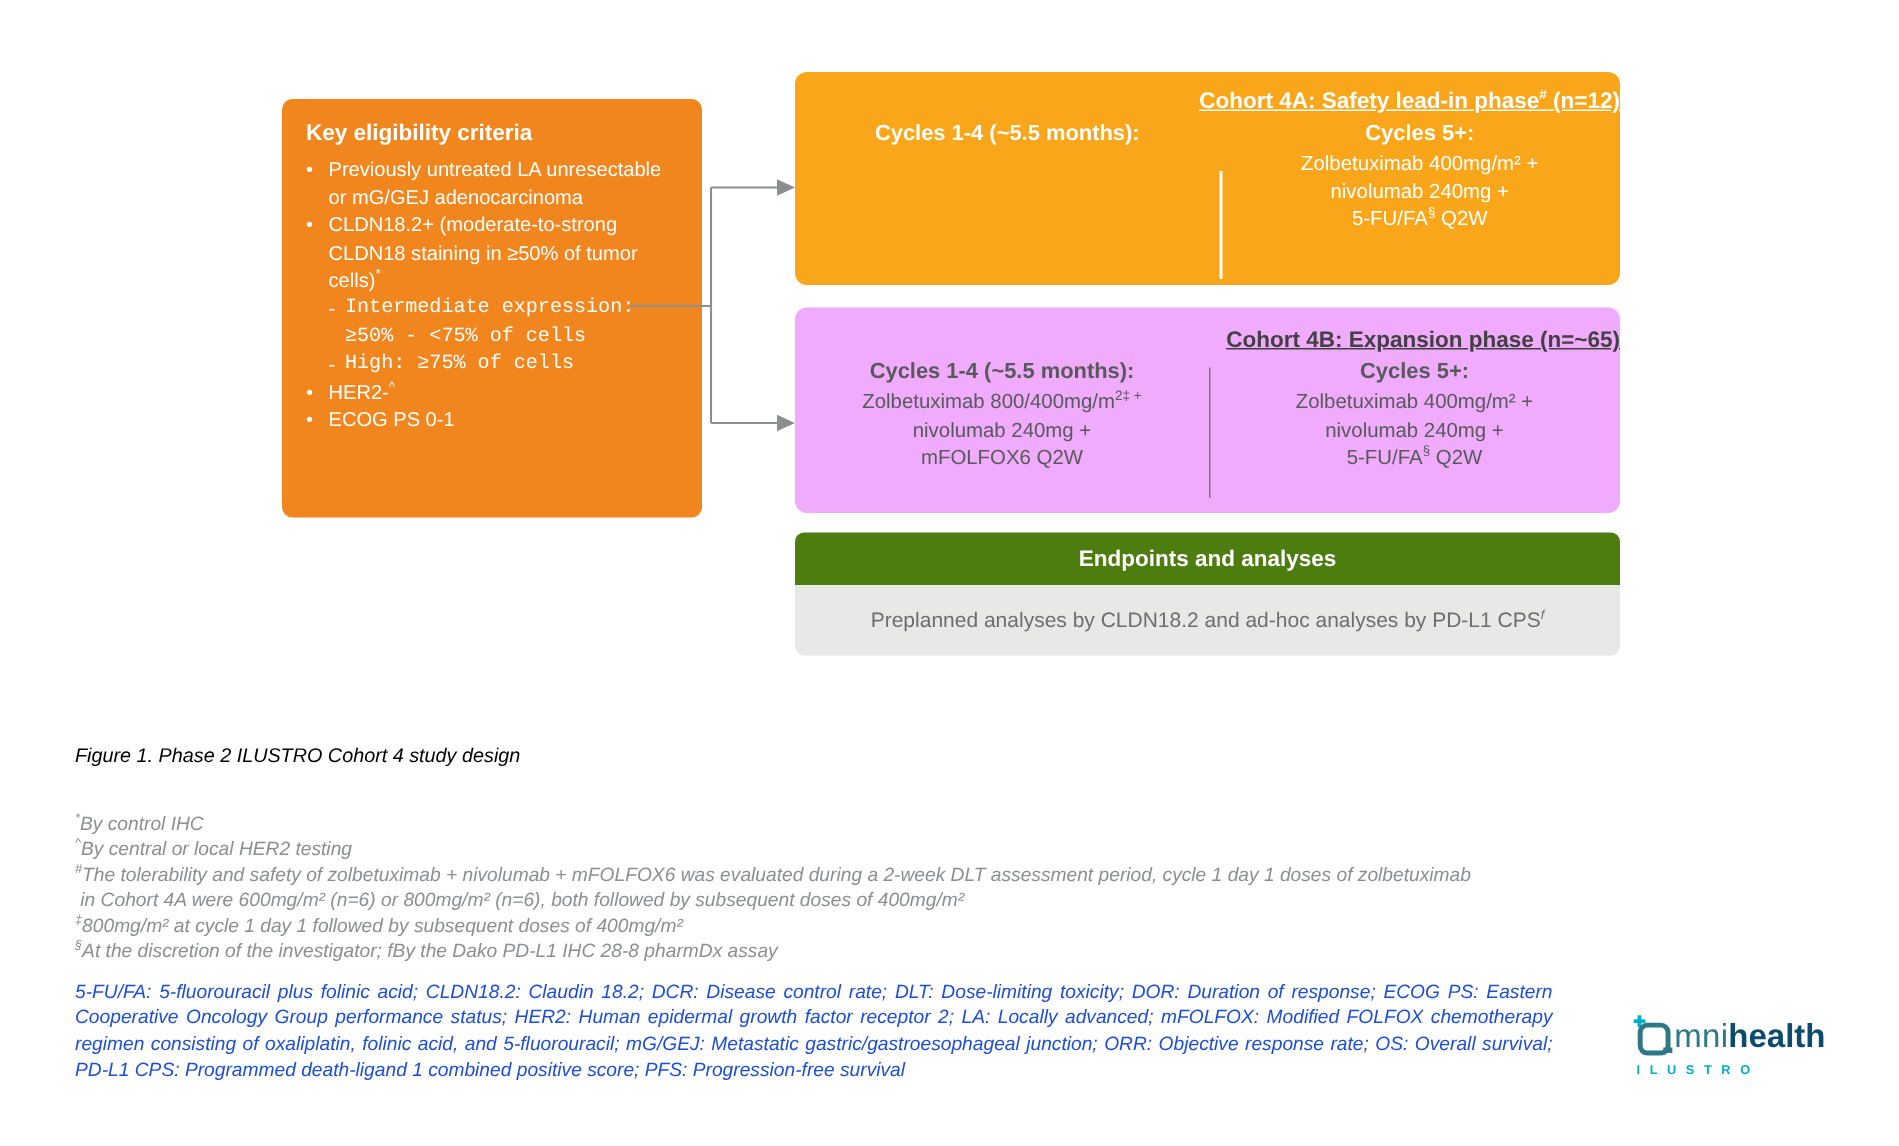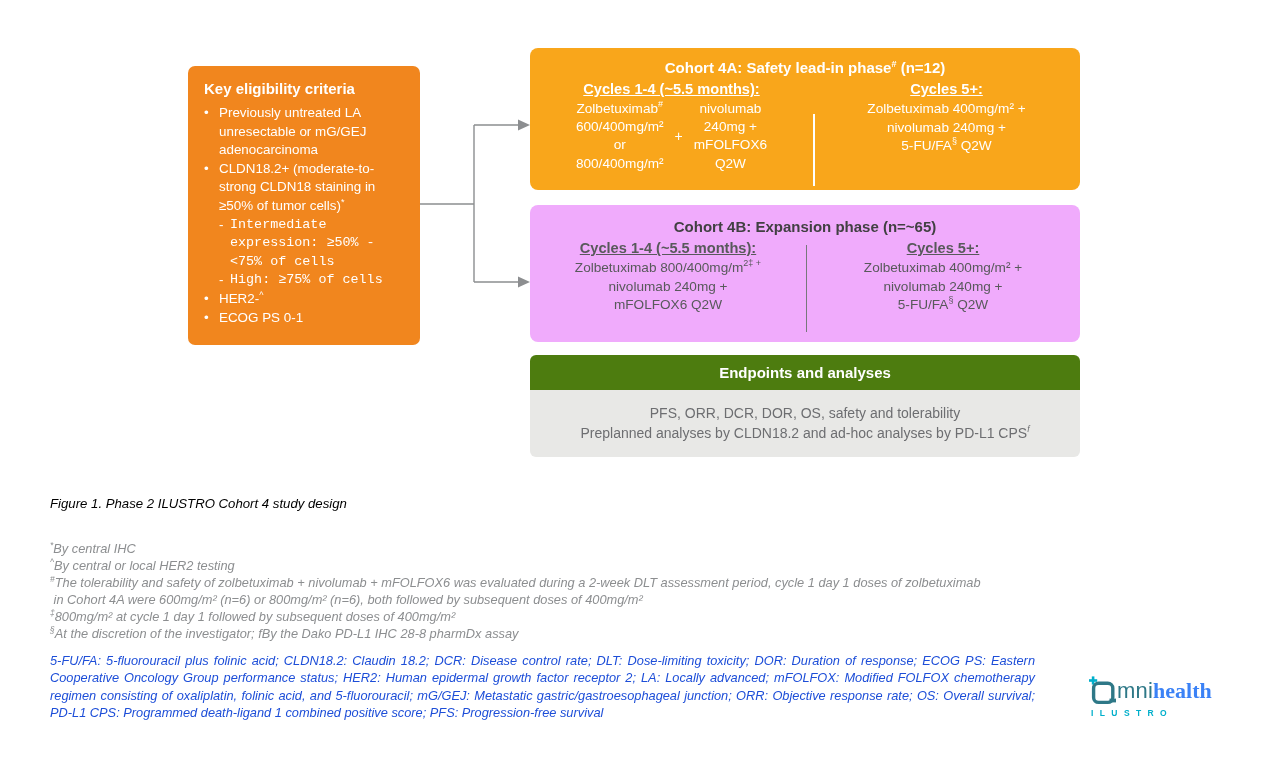--- a/index.html
+++ b/index.html
@@ -25,7 +25,7 @@
   .cohort{position:absolute;left:530px;width:550px;border-radius:8px;box-sizing:border-box;}
   .box4a{top:48px;height:142px;background:#F9A61B;color:#ffffff;}
   .box4b{top:205px;height:137px;background:#f0abfc;color:#58595B;}
-  .box-title{text-align:center;font-weight:bold;font-size:15px;padding-top:11px;}
+  .box-title{text-align:right;font-weight:bold;font-size:15px;padding-top:11px;text-decoration:underline;}
   .box4a .box-title{color:#ffffff;}
   .box4b .box-title{color:#414042;padding-top:13px;}
   .cols{display:flex;margin-top:5px;}

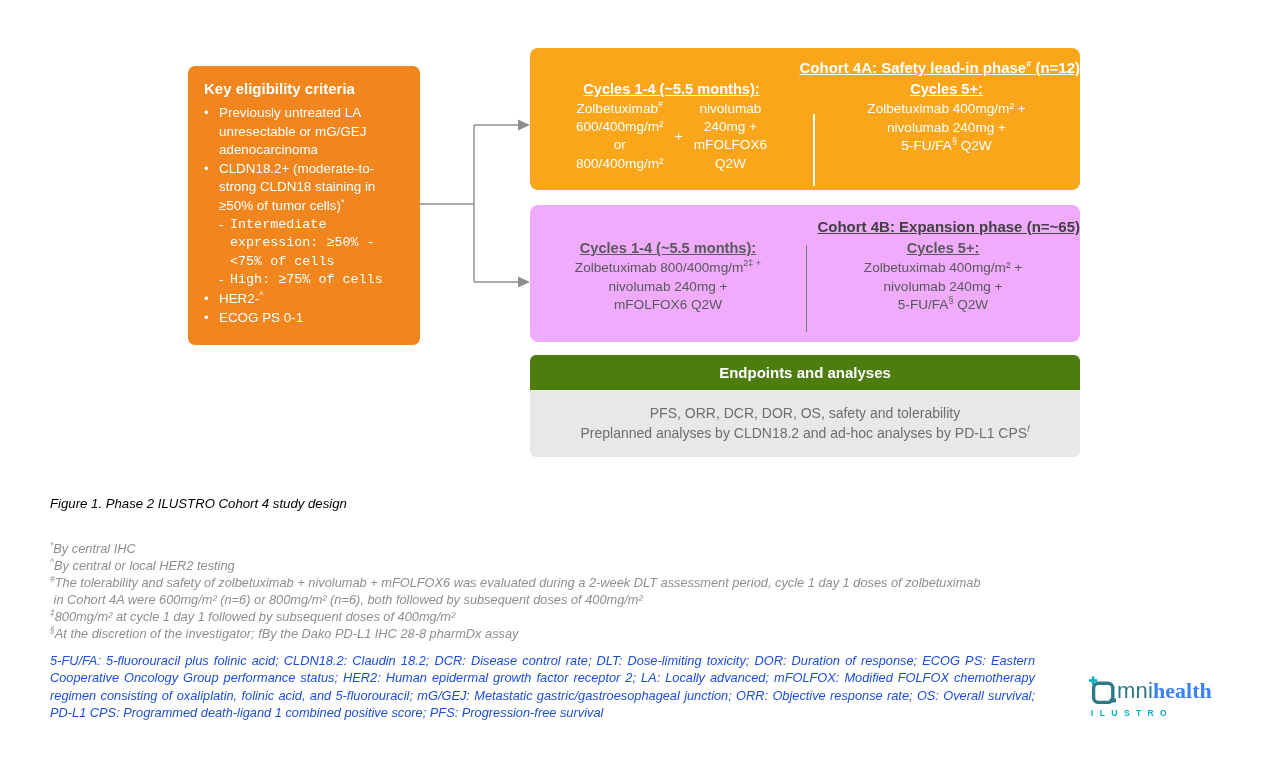--- a/index.html
+++ b/index.html
@@ -9,7 +9,7 @@
   }
   
   .elig{
-    position:absolute;left:188px;top:66px;width:232px;height:279px;
+    position:absolute;left:188px;top:66px;width:280px;height:279px;
     background:#F1861E;border-radius:7px;color:#fff;
     padding:14px 13px 10px 16px;box-sizing:border-box;
   }

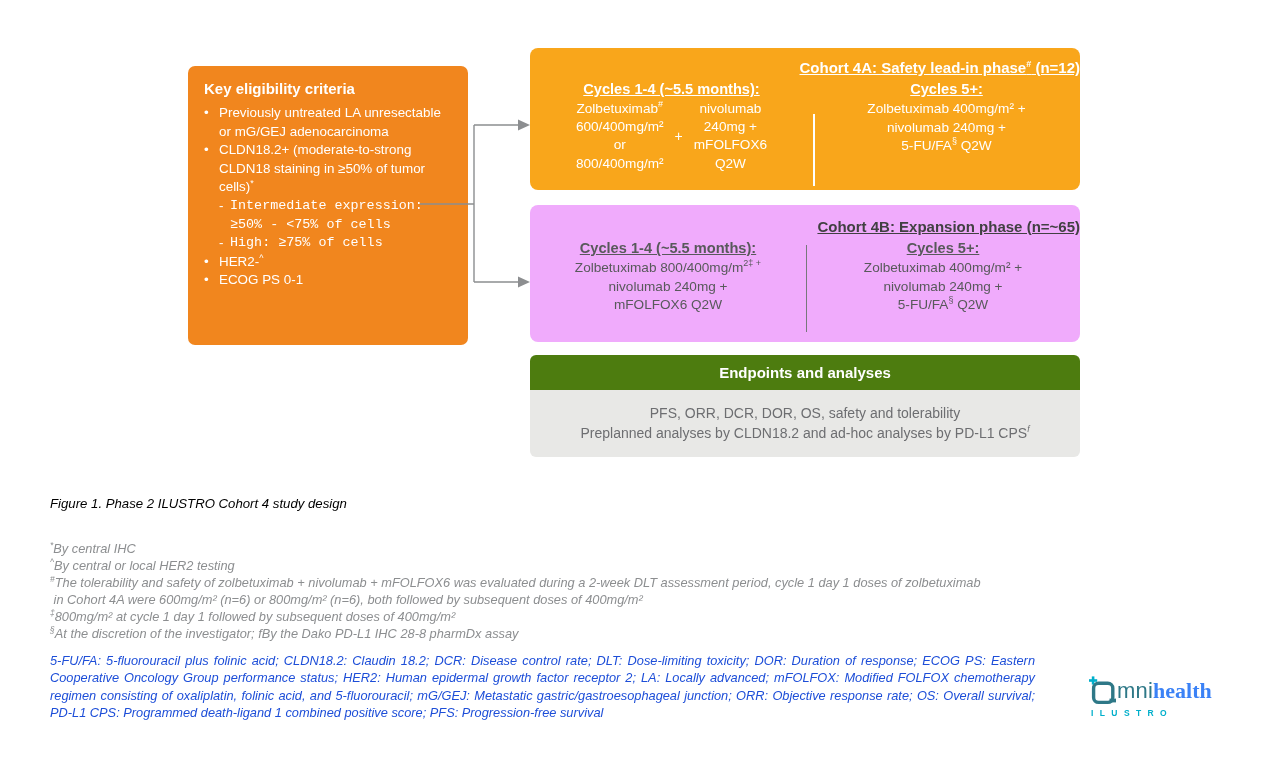--- a/index.html
+++ b/index.html
@@ -30,7 +30,7 @@
   .box4b .box-title{color:#414042;padding-top:13px;}
   .cols{display:flex;margin-top:5px;}
   .col{box-sizing:border-box;}
-  .col-h{text-align:center;font-weight:bold;font-size:14.6px;margin-bottom:3px;text-decoration:underline;}
+  .col-h{text-align:center;font-weight:bold;font-size:14.6px;margin-bottom:3px;}
   .cline{text-align:center;font-size:13.6px;line-height:18.5px;}
   .box4a .col-l{width:283px;}
   .box4a .col-r{flex:1;}

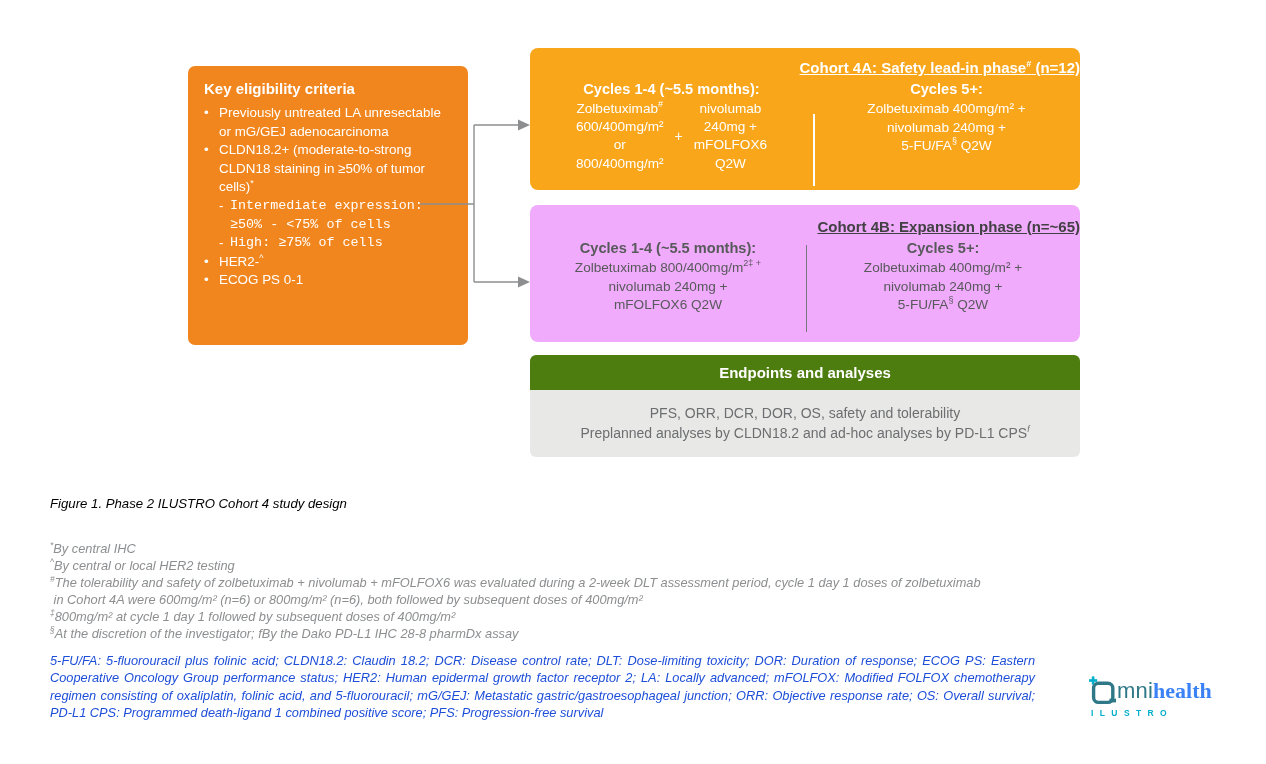--- a/index.html
+++ b/index.html
@@ -123,21 +123,6 @@
     <div class="cols">
       <div class="col col-l">
         <div class="col-h">Cycles 1-4 (~5.5 months):</div>
-        <div class="combo">
-          <div class="dcol">
-            <div><span>Zolbetuximab</span><sup>#</sup></div>
-            <div>600/400mg/m²</div>
-            <div>or</div>
-            <div>800/400mg/m²</div>
-          </div>
-          <div class="plus">+</div>
-          <div class="dcol">
-            <div>nivolumab</div>
-            <div>240mg +</div>
-            <div>mFOLFOX6</div>
-            <div>Q2W</div>
-          </div>
-        </div>
       </div>
       <div class="col col-r">
         <div class="col-h">Cycles 5+:</div>

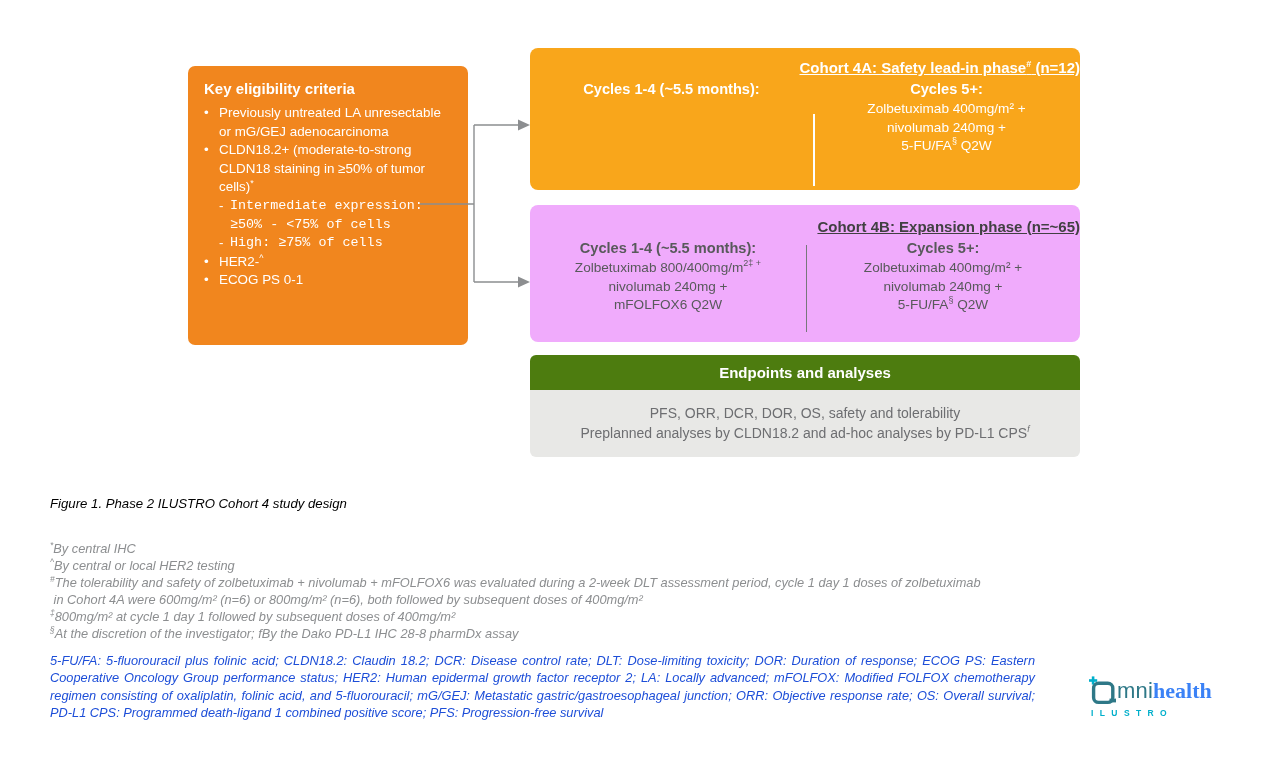--- a/index.html
+++ b/index.html
@@ -156,7 +156,6 @@
   <div class="endpoints">
     <div class="ep-head">Endpoints and analyses</div>
     <div class="ep-body">
-      <div>PFS, ORR, DCR, DOR, OS, safety and tolerability</div>
       <div><span>Preplanned analyses by CLDN18.2 and ad-hoc analyses by PD-L1 CPS</span><sup class="fsup">f</sup></div>
     </div>
   </div>

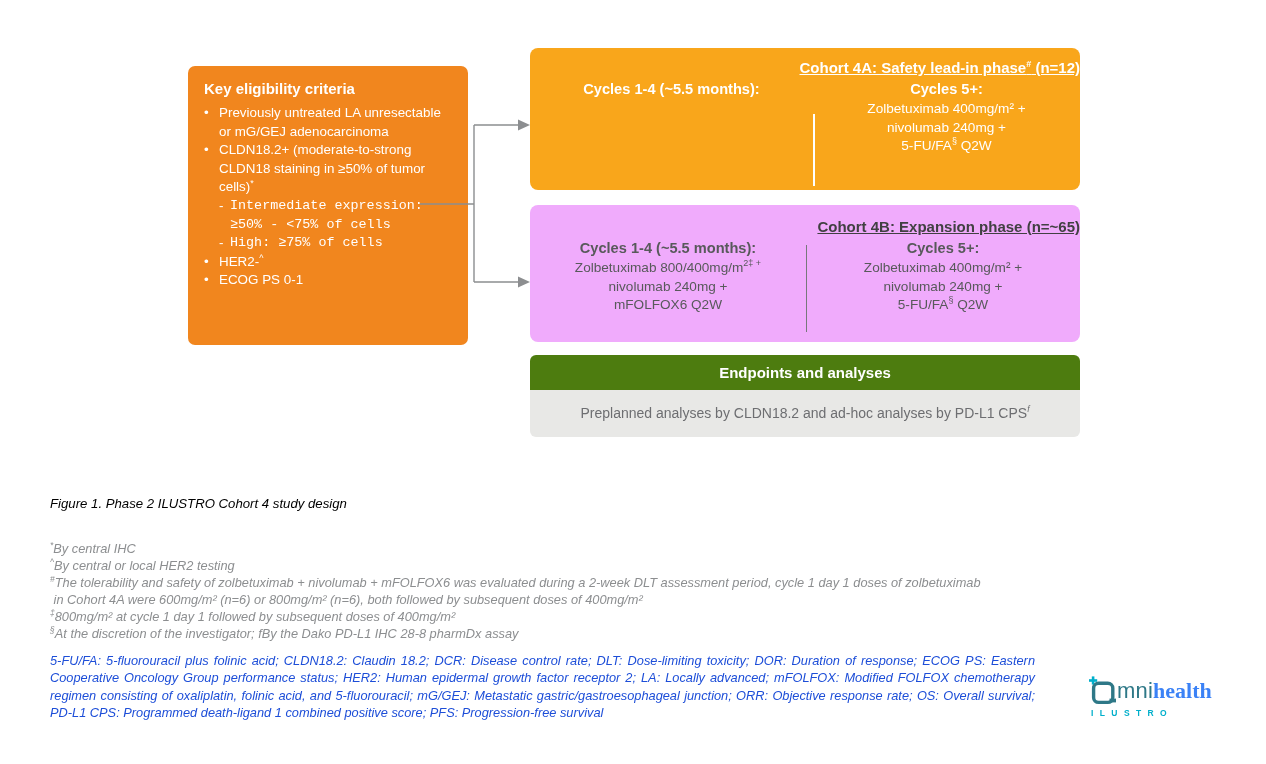--- a/index.html
+++ b/index.html
@@ -163,7 +163,7 @@
   <div class="caption">Figure 1. Phase 2 ILUSTRO Cohort 4 study design</div>
 
   <div class="footnotes">
-    <div class="fn"><sup>*</sup><span>By central IHC</span></div>
+    <div class="fn"><sup>*</sup><span>By control IHC</span></div>
     <div class="fn"><sup>^</sup><span>By central or local HER2 testing</span></div>
     <div class="fn"><sup>#</sup><span>The tolerability and safety of zolbetuximab + nivolumab + mFOLFOX6 was evaluated during a 2-week DLT assessment period, cycle 1 day 1 doses of zolbetuximab</span></div>
     <div class="fn"><sup></sup><span> in Cohort 4A were 600mg/m² (n=6) or 800mg/m² (n=6), both followed by subsequent doses of 400mg/m²</span></div>

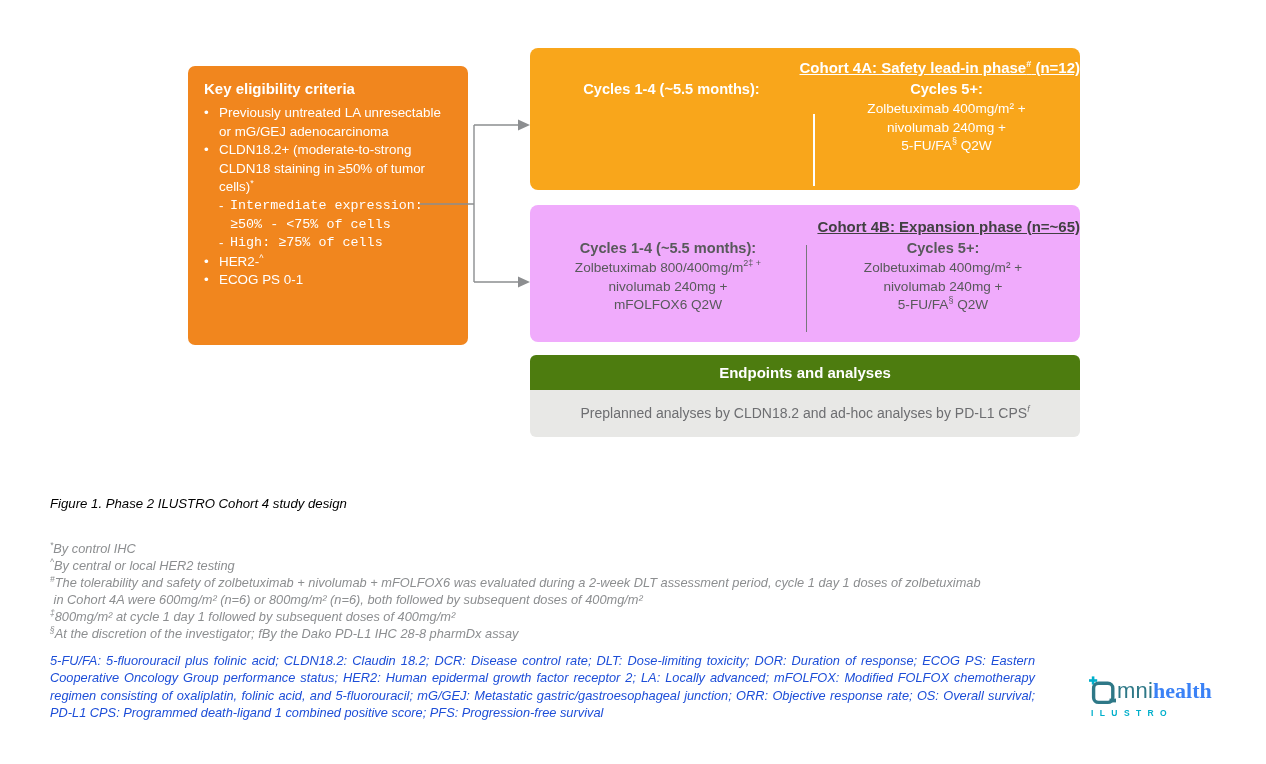--- a/index.html
+++ b/index.html
@@ -73,7 +73,7 @@
   .logo-row{display:flex;align-items:center;}
   .logo-row svg{display:block;margin-right:1px;}
   .logo-mni{font-size:22px;color:#2E7887;letter-spacing:0.2px;line-height:22px;}
-  .logo-health{font-size:22px;color:#3b82f6;font-weight:bold;line-height:22px;font-family:Liberation Serif, serif;}
+  .logo-health{font-size:22px;color:#0c4a6e;font-weight:bold;line-height:22px;}
   .logo-sub{
     color:#00AFCB;font-weight:bold;font-size:8.5px;letter-spacing:6.4px;
     margin-top:3px;margin-left:2px;

